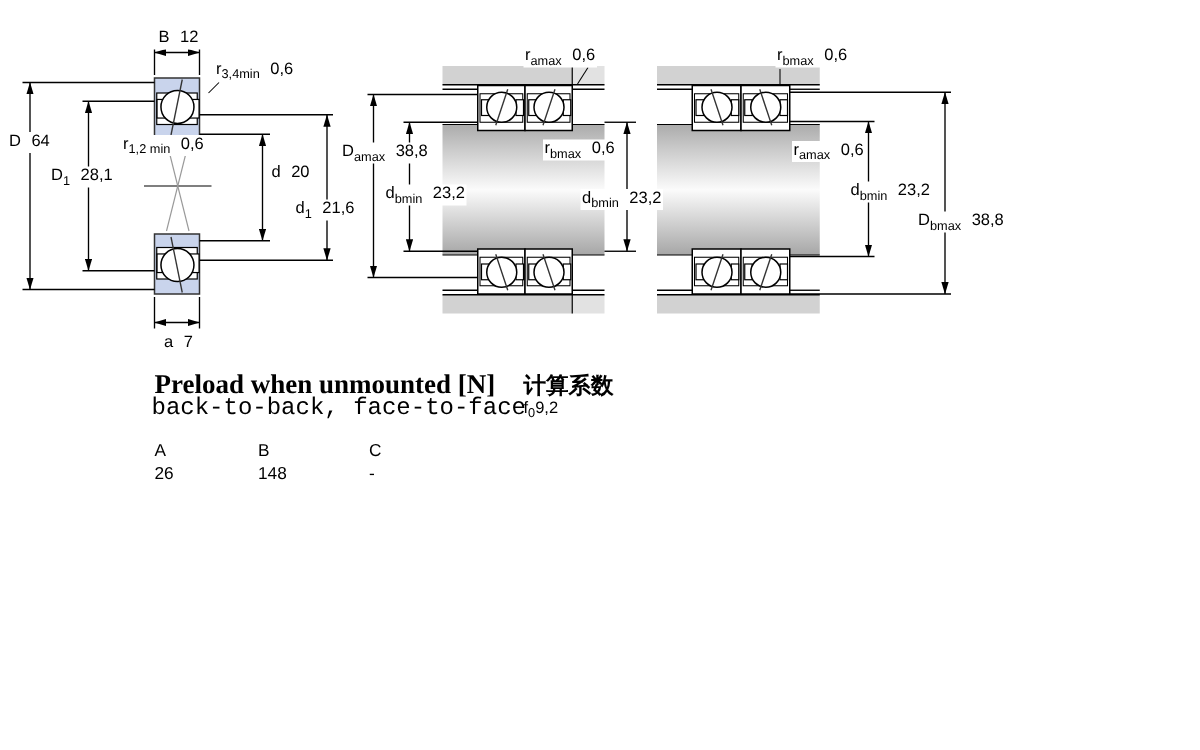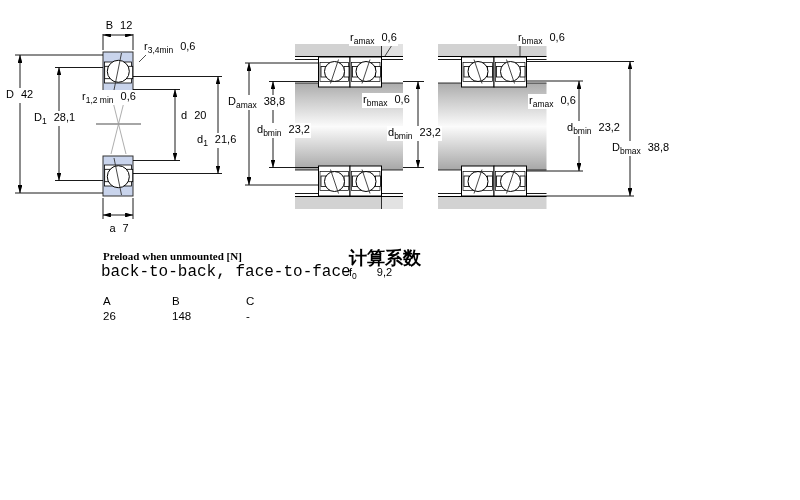--- a/index.html
+++ b/index.html
@@ -232,7 +232,7 @@
 
 <div class="lbl" style="left:143px;top:40px"><span>r</span><sub>3,4min</sub><span class="val">0,6</span></div>
 
-<div class="lbl" style="left:5px;top:88px"><span>D</span><sub></sub><span class="val">42</span></div>
+<div class="lbl" style="left:5px;top:88px"><span>D</span><sub></sub><span class="val">64</span></div>
 
 <div class="lbl" style="left:33px;top:111px"><span>D</span><sub>1</sub><span class="val">28,1</span></div>
 

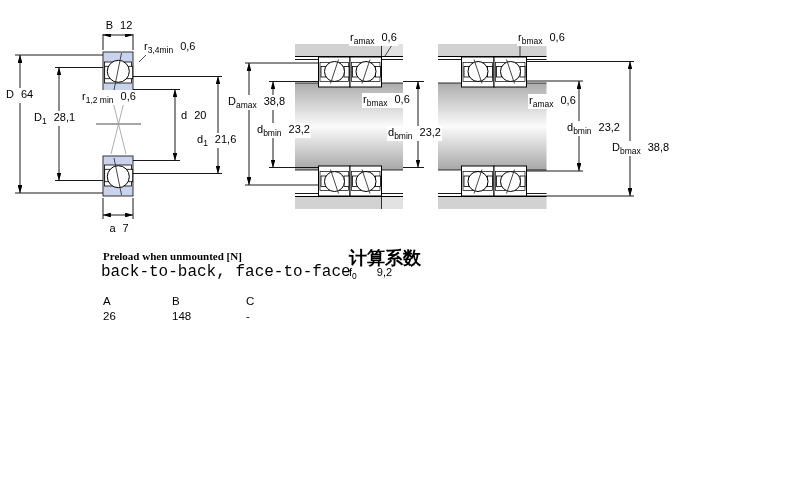--- a/index.html
+++ b/index.html
@@ -17,7 +17,7 @@
   .center{text-align:center;}
   .serif-title{
     position:absolute;font-family:"Liberation Serif",serif;
-    font-weight:bold;font-size:11px;line-height:14px;white-space:nowrap;
+    font-weight:bold;font-size:18px;line-height:14px;white-space:nowrap;
   }
   .serif-sub{
     position:absolute;font-family:Liberation Mono, monospace;

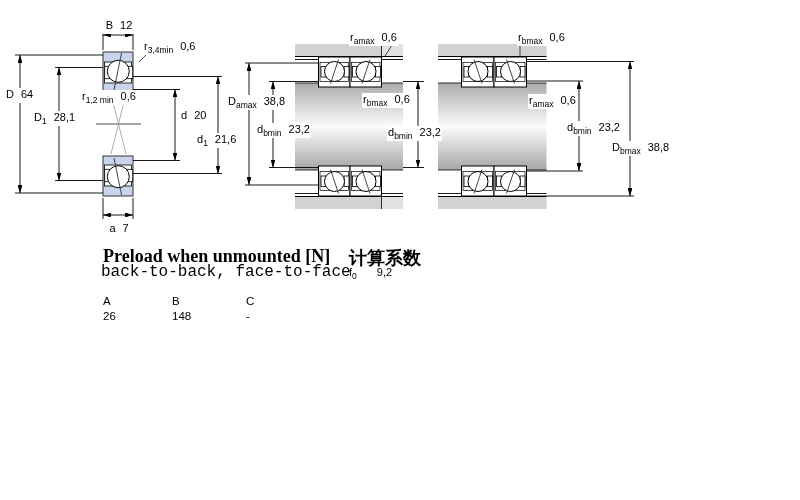--- a/index.html
+++ b/index.html
@@ -24,7 +24,7 @@
     font-size:16px;line-height:13px;white-space:nowrap;
   }
   .cjk-title{
-    position:absolute;font-weight:bold;font-size:18px;line-height:14px;white-space:nowrap;
+    position:absolute;font-weight:bold;font-size:15px;line-height:14px;white-space:nowrap;
   }
   .tbl{position:absolute;font-size:11.5px;line-height:13px;white-space:nowrap;}
 </style>

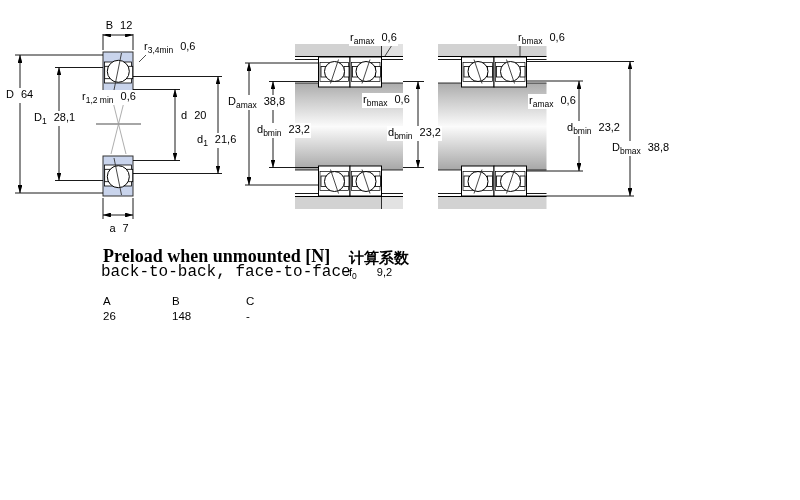--- a/index.html
+++ b/index.html
@@ -266,7 +266,7 @@
 <div class="serif-sub" style="left:101px;top:266px">back-to-back, face-to-face</div>
 
 <div class="cjk-title" style="left:349px;top:251px">计算系数</div>
-<div class="lbl" style="left:348px;top:266px;background:transparent"><span>f</span><sub>0</sub><span class="val" style="margin-left:20px">9,2</span></div>
+<div class="lbl" style="left:348px;top:266px;background:transparent"><span>f</span><sub>0</sub><span class="val" style="margin-left:0">9,2</span></div>
 
 <div class="tbl" style="left:103px;top:295px">A</div>
 <div class="tbl" style="left:172px;top:295px">B</div>

